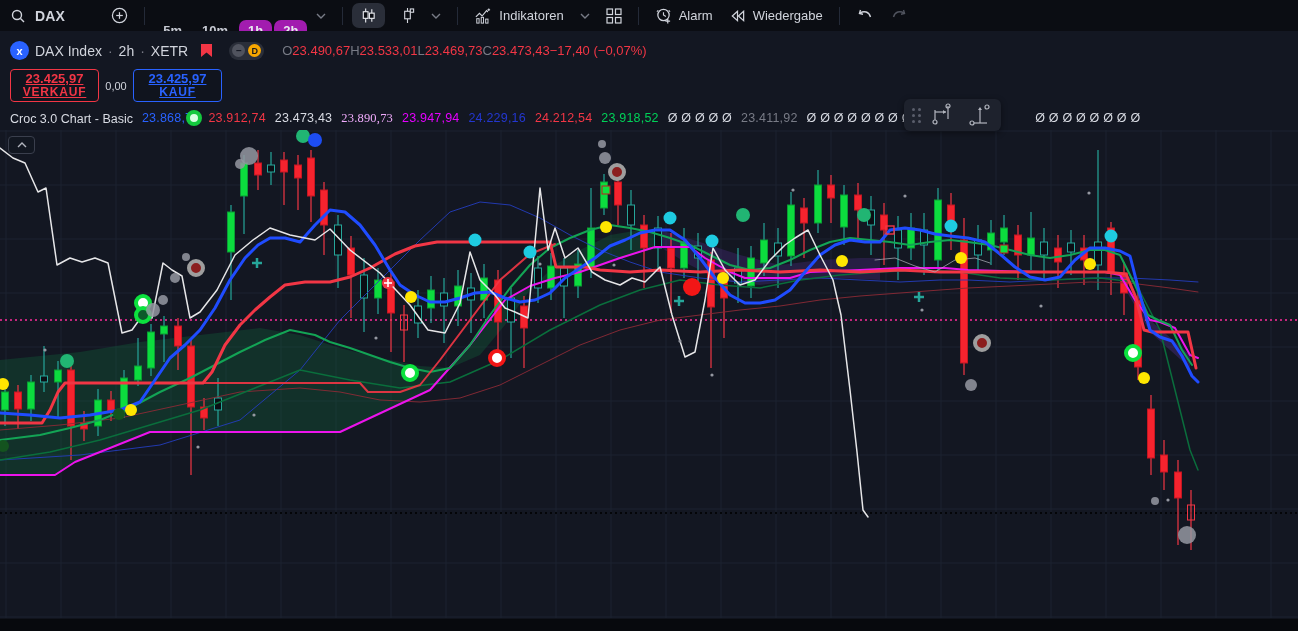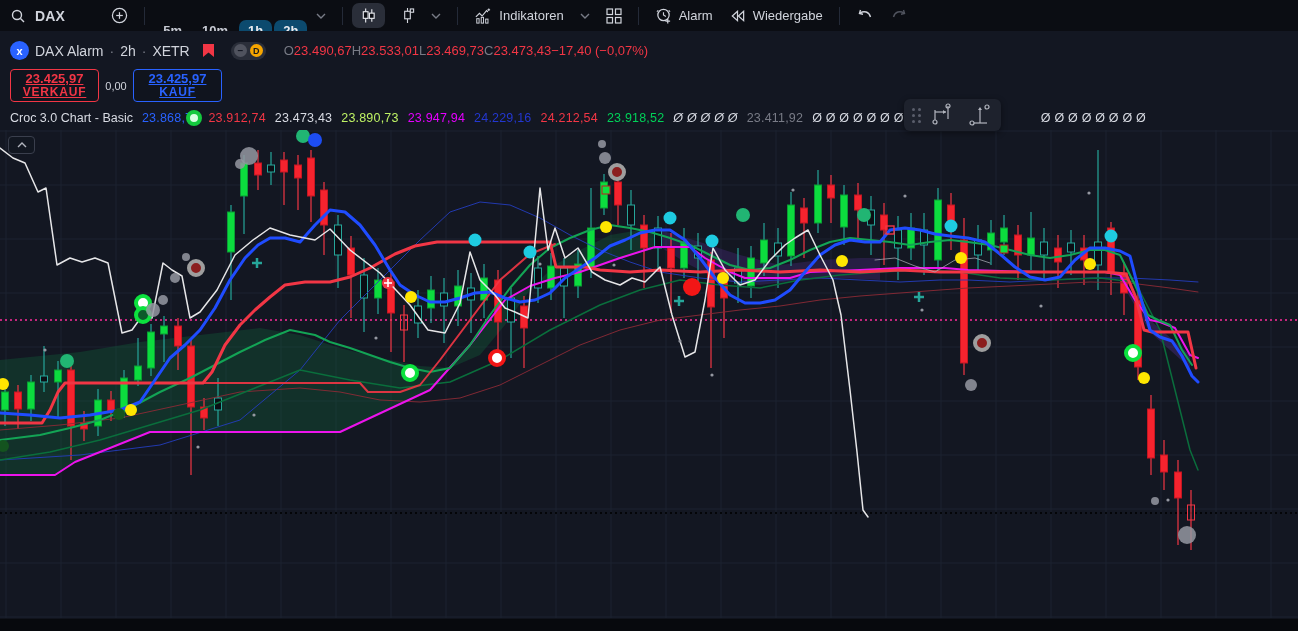--- a/index.html
+++ b/index.html
@@ -12,7 +12,7 @@
   .tbtn { display:flex; align-items:center; gap:7px; color:#d1d4dc; font-size:13px; padding:3px 7px; border-radius:6px; cursor:pointer; white-space:nowrap; }
   .symbol-name { font-weight:700; font-size:14px; letter-spacing:.2px; }
   .tf { padding:3px 9px; border-radius:7px; font-size:13px; color:#c7cad3; font-weight:600; cursor:pointer;margin-top:29px; }
-  .tf.active { background:#0c4a6e; color:#e8eaef; }
+  .tf.active { background:#a21caf; color:#e8eaef; }
   .sep { width:1px; height:18px; background:#23283500; border-left:1px solid #242a38; margin:0 7px; flex:0 0 auto;}
   .icon { display:inline-flex; align-items:center; justify-content:center; }
   .chev { color:#787b86; font-size:10px; }

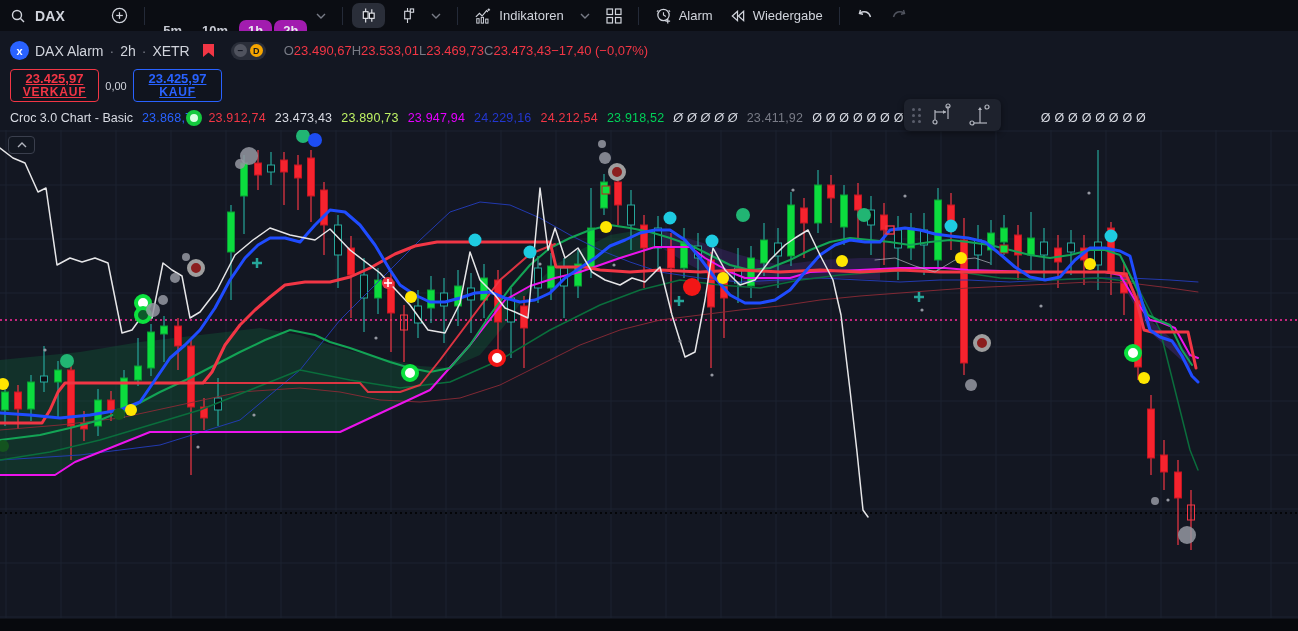--- a/index.html
+++ b/index.html
@@ -493,7 +493,7 @@
 
     <div class="legend-row sym-row">
       <span class="x-logo">x</span>
-      <span>DAX Alarm</span>
+      <span>DAX Index</span>
       <span class="dot-sep">·</span>
       <span>2h</span>
       <span class="dot-sep">·</span>

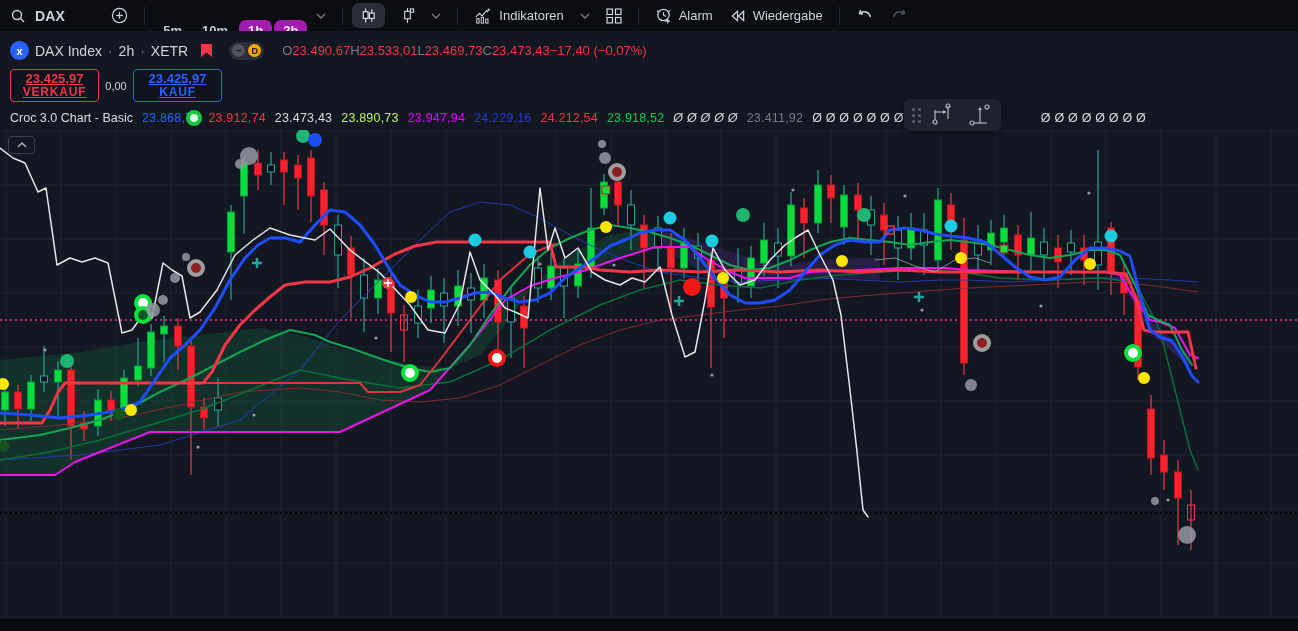--- a/index.html
+++ b/index.html
@@ -534,7 +534,7 @@
           <span class="ind-val" style="color: rgb(41, 98, 255);">23.868,75</span>
           <span class="ind-val" style="color: rgb(242, 54, 69);">23.912,74</span>
           <span class="ind-val" style="color: rgb(216, 219, 227);">23.473,43</span>
-          <span class="ind-val" style="color: #bef264;">23.890,73</span>
+          <span class="ind-val" style="color: #f0abfc; font-family: Liberation Serif, serif;">23.890,73</span>
           <span class="ind-val" style="color: rgb(229, 0, 255);">23.947,94</span>
           <span class="ind-val" style="color: rgb(35, 55, 208);">24.229,16</span>
           <span class="ind-val" style="color: rgb(242, 54, 69);">24.212,54</span>

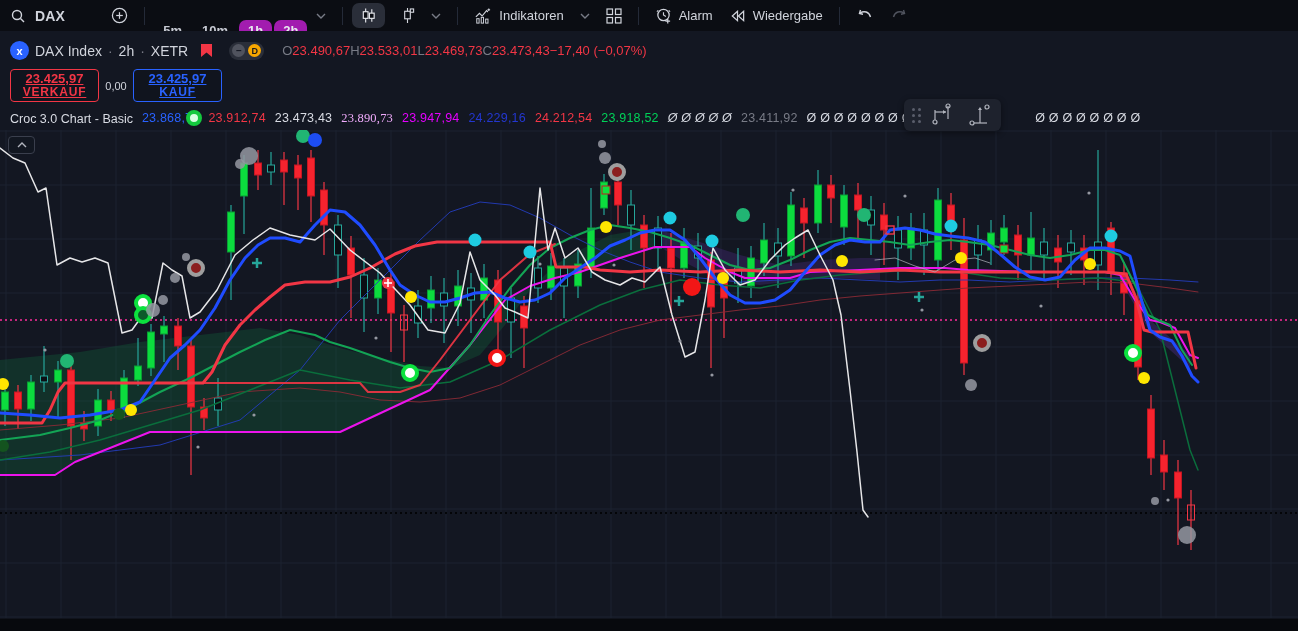--- a/index.html
+++ b/index.html
@@ -539,7 +539,7 @@
           <span class="ind-val" style="color: rgb(35, 55, 208);">24.229,16</span>
           <span class="ind-val" style="color: rgb(242, 54, 69);">24.212,54</span>
           <span class="ind-val" style="color: rgb(0, 209, 88);">23.918,52</span>
-          <span class="ind-val" style="color: rgb(216, 219, 227); font-style: italic;">Ø Ø Ø Ø Ø</span>
+          <span class="ind-val" style="color: rgb(216, 219, 227);">Ø Ø Ø Ø Ø</span>
           <span class="ind-val" style="color: rgb(120, 123, 134);">23.411,92</span>
           <span class="ind-val" style="color: rgb(216, 219, 227);">Ø Ø Ø Ø Ø Ø Ø Ø Ø</span>
           <span class="ind-spacer"></span>

